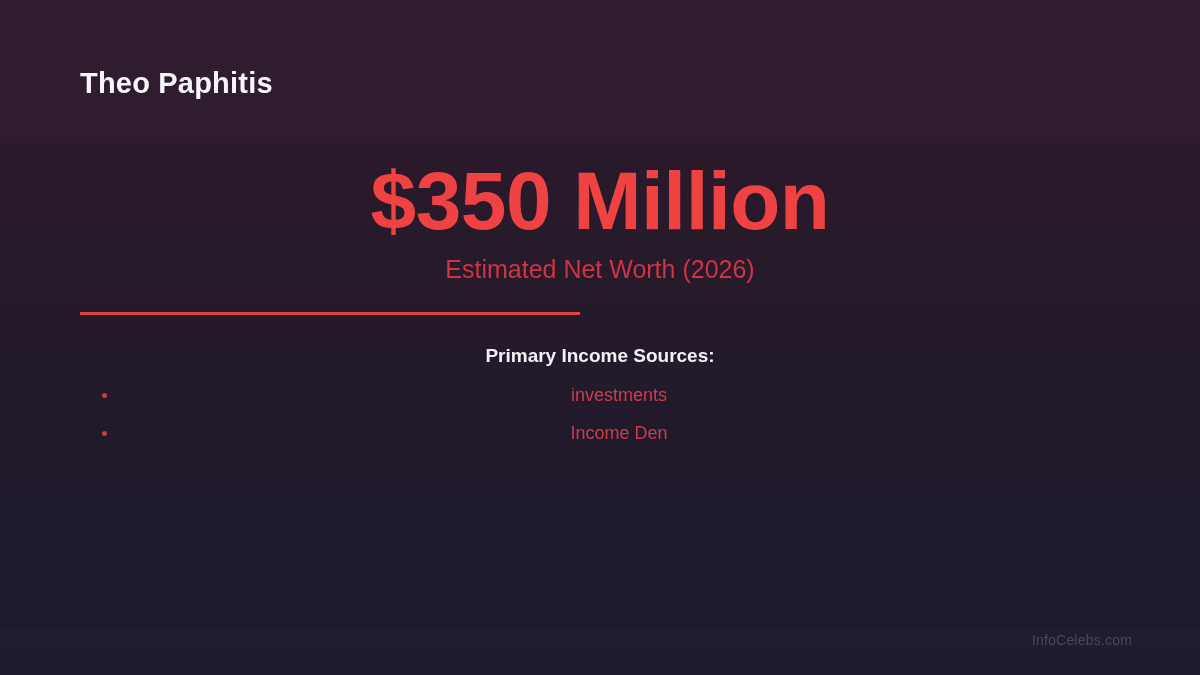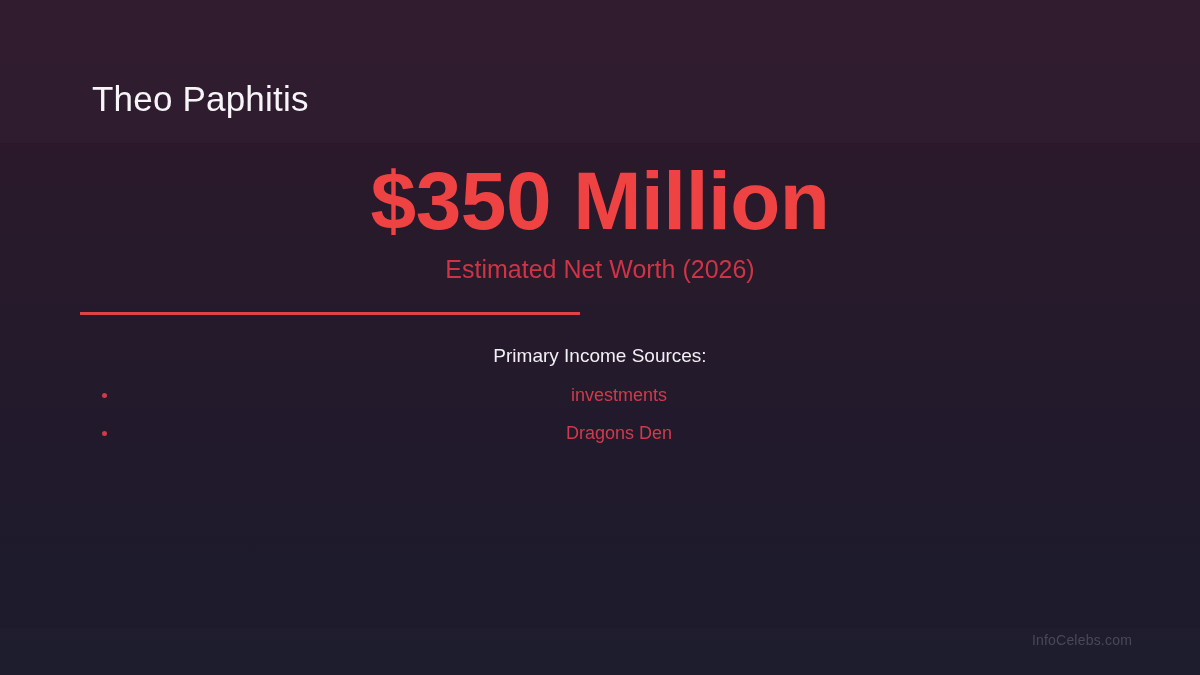--- a/index.html
+++ b/index.html
@@ -43,9 +43,9 @@
     position: absolute;
     left: 80px;
     top: 68px;
-    margin: 12px;
-    font-size: 35px;
-    font-weight: normal;
+    margin: 0;
+    font-size: 29px;
+    font-weight: bold;
     color: #f7f5f8;
     letter-spacing: 0.2px;
     line-height: 1.1;

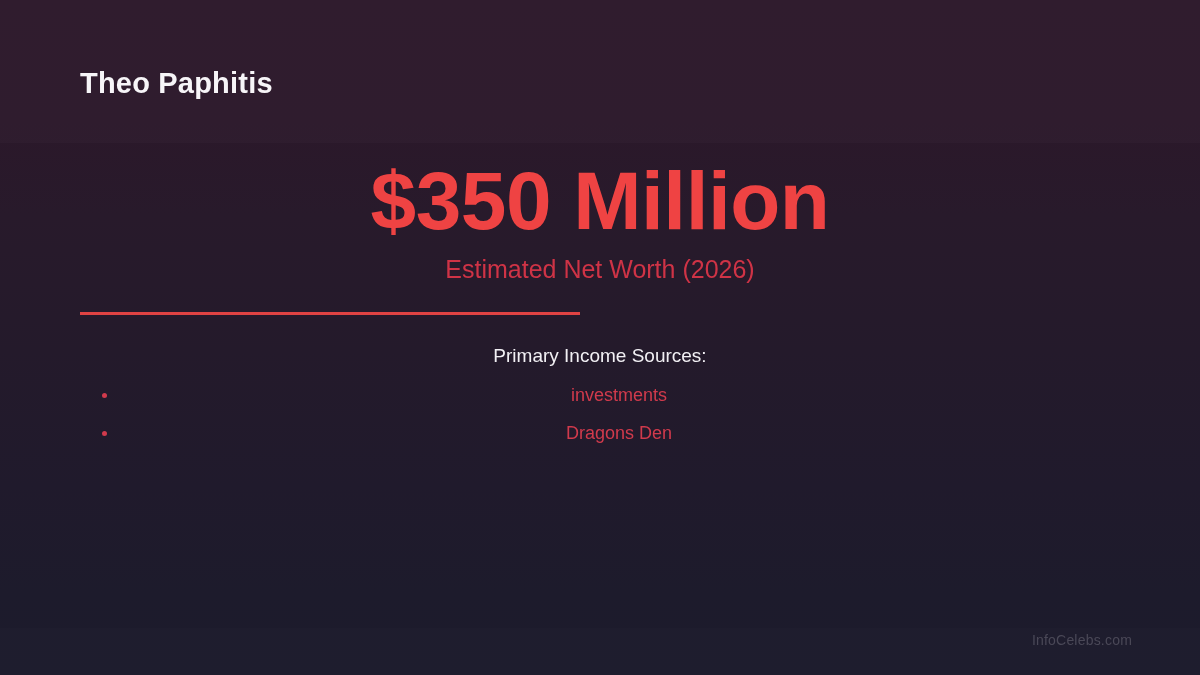--- a/index.html
+++ b/index.html
@@ -88,7 +88,7 @@
   .sources-heading {
     margin: 30px 0 4px 0;
     font-size: 19px;
-    font-weight: normal;
+    font-weight: bold;
     color: #f2f0f4;
     line-height: 1.2;
   }

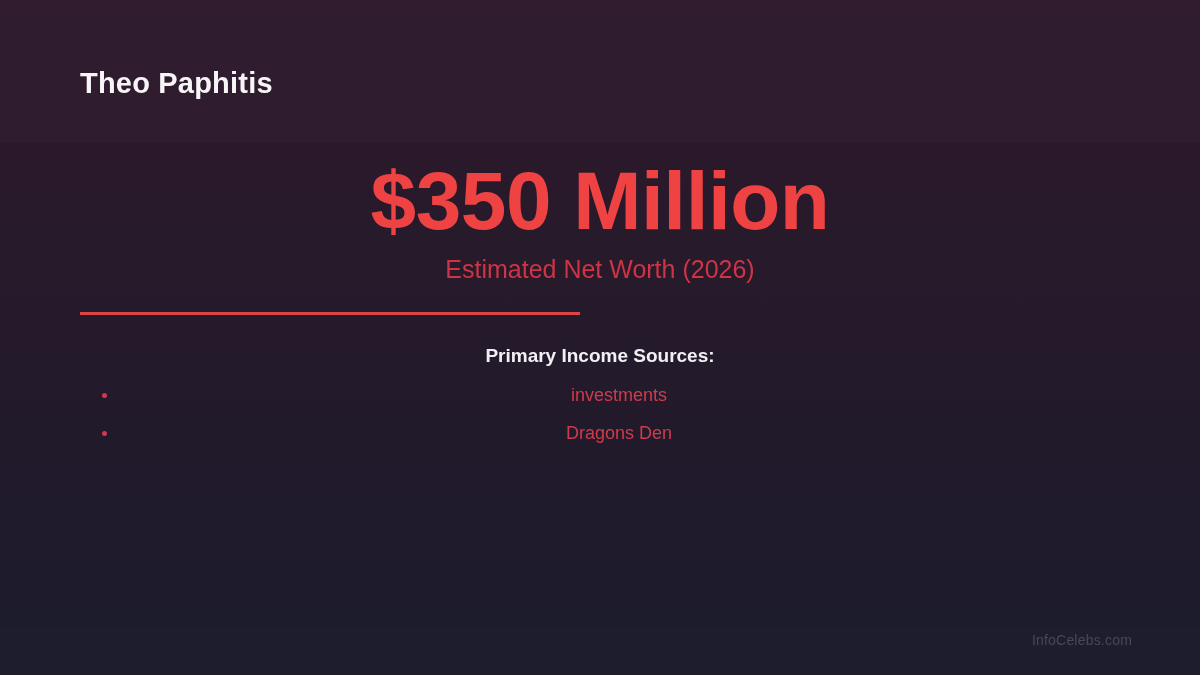--- a/index.html
+++ b/index.html
@@ -163,7 +163,7 @@
       </li>
       <li>
         <span class="bullet-dot"></span>
-        <span>Dragons Den</span>
+        <span>Income Den</span>
       </li>
     </ul>
 

